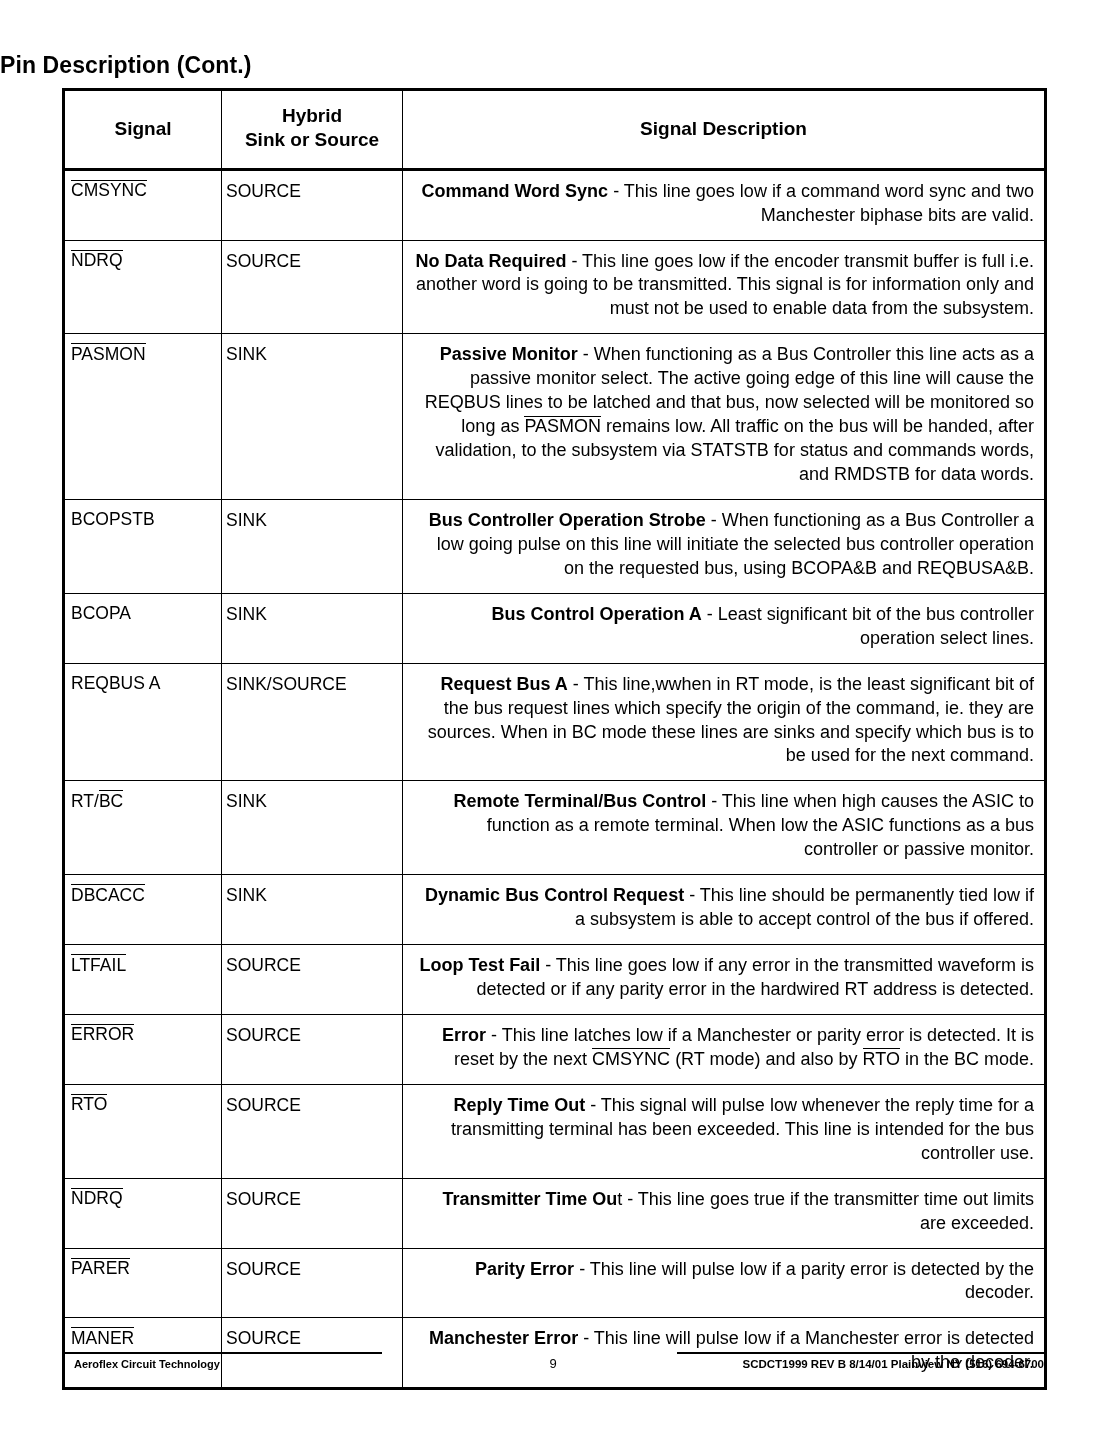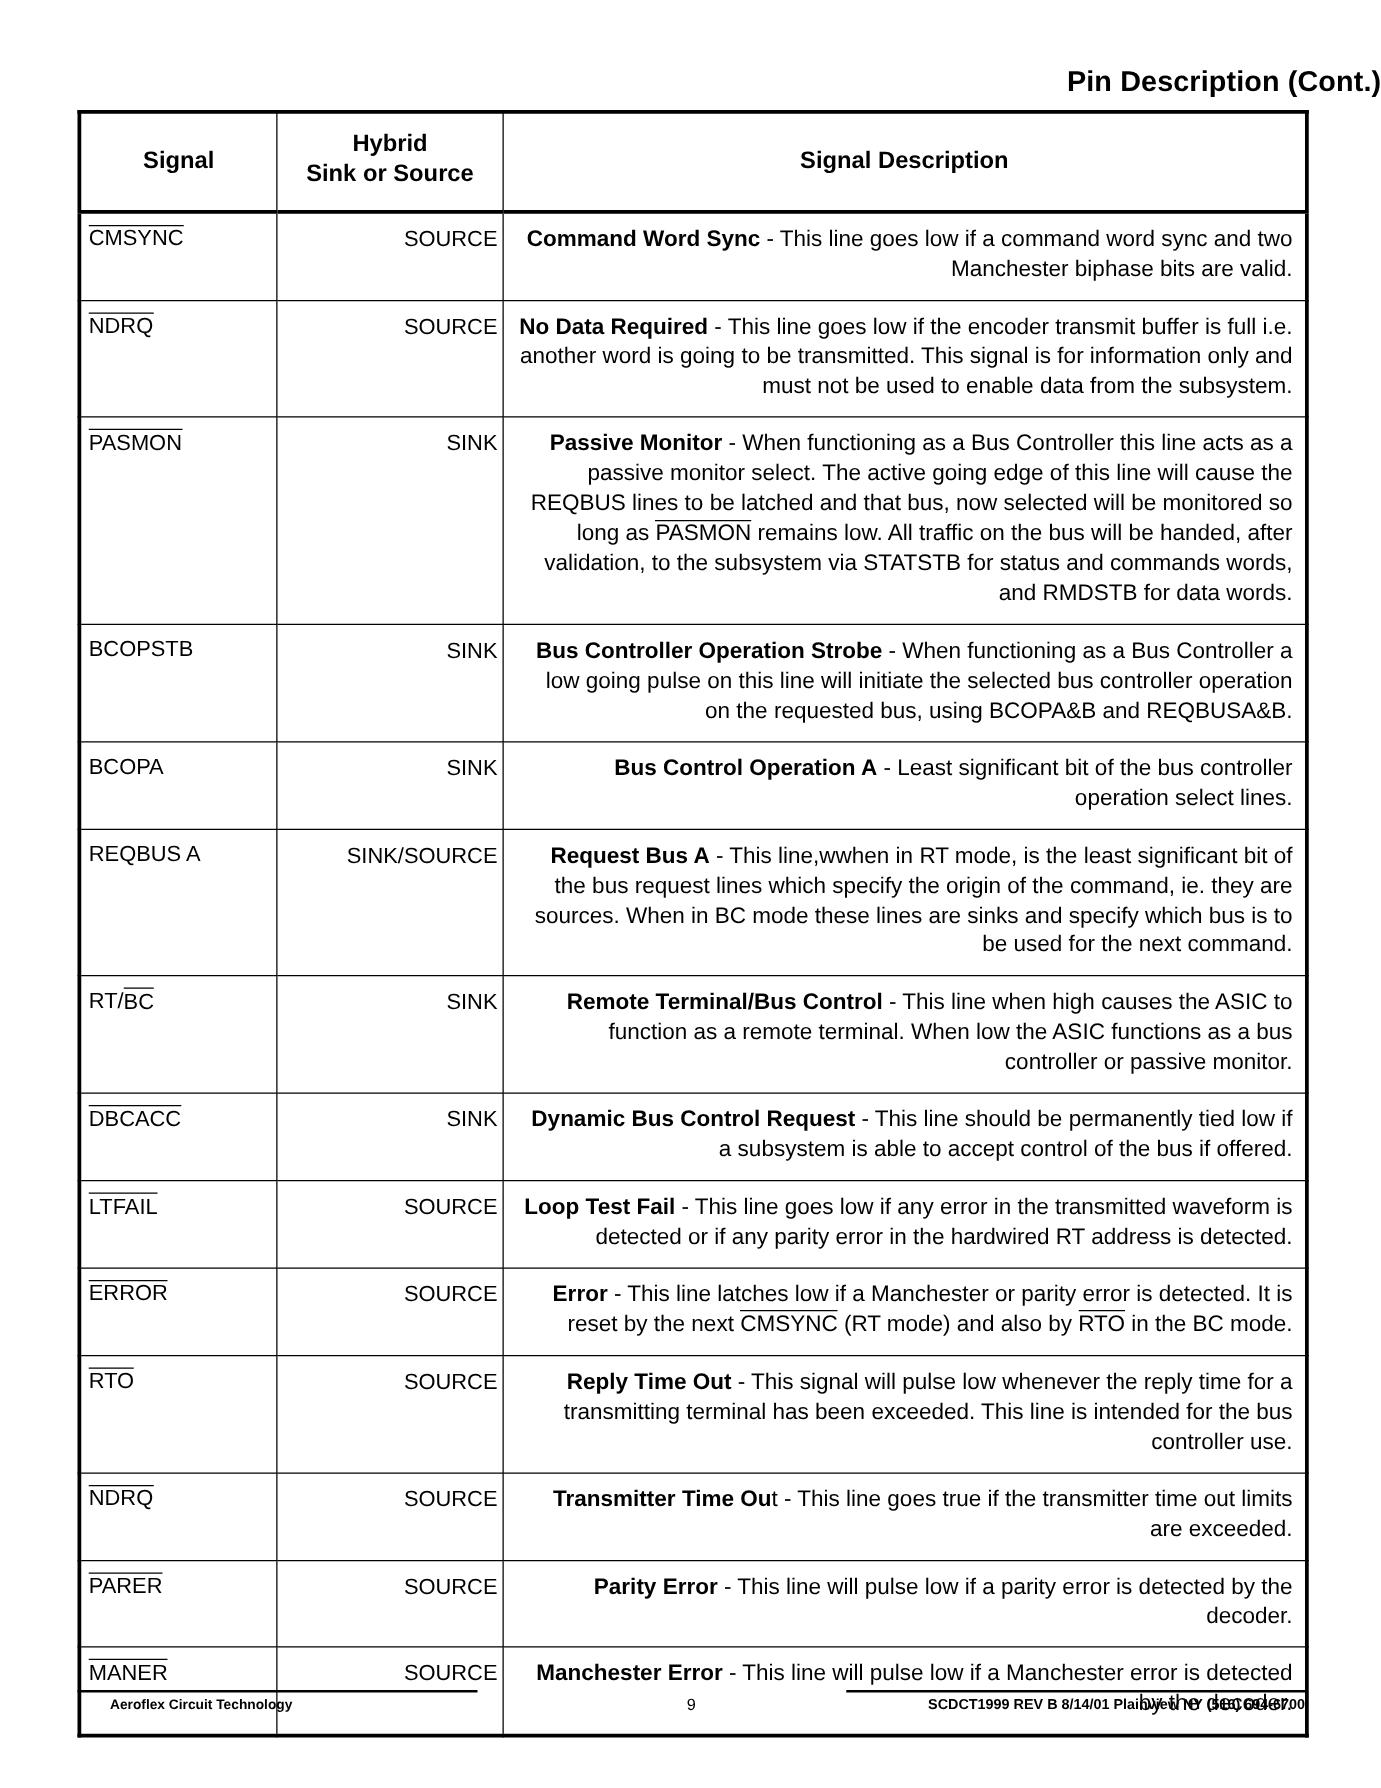--- a/index.html
+++ b/index.html
@@ -30,7 +30,7 @@
     left: 0;
     top: 52px;
     width: 1105px;
-    text-align: right;
+    text-align: left;
     font-size: 23px;
     font-weight: bold;
     letter-spacing: 0.1px;

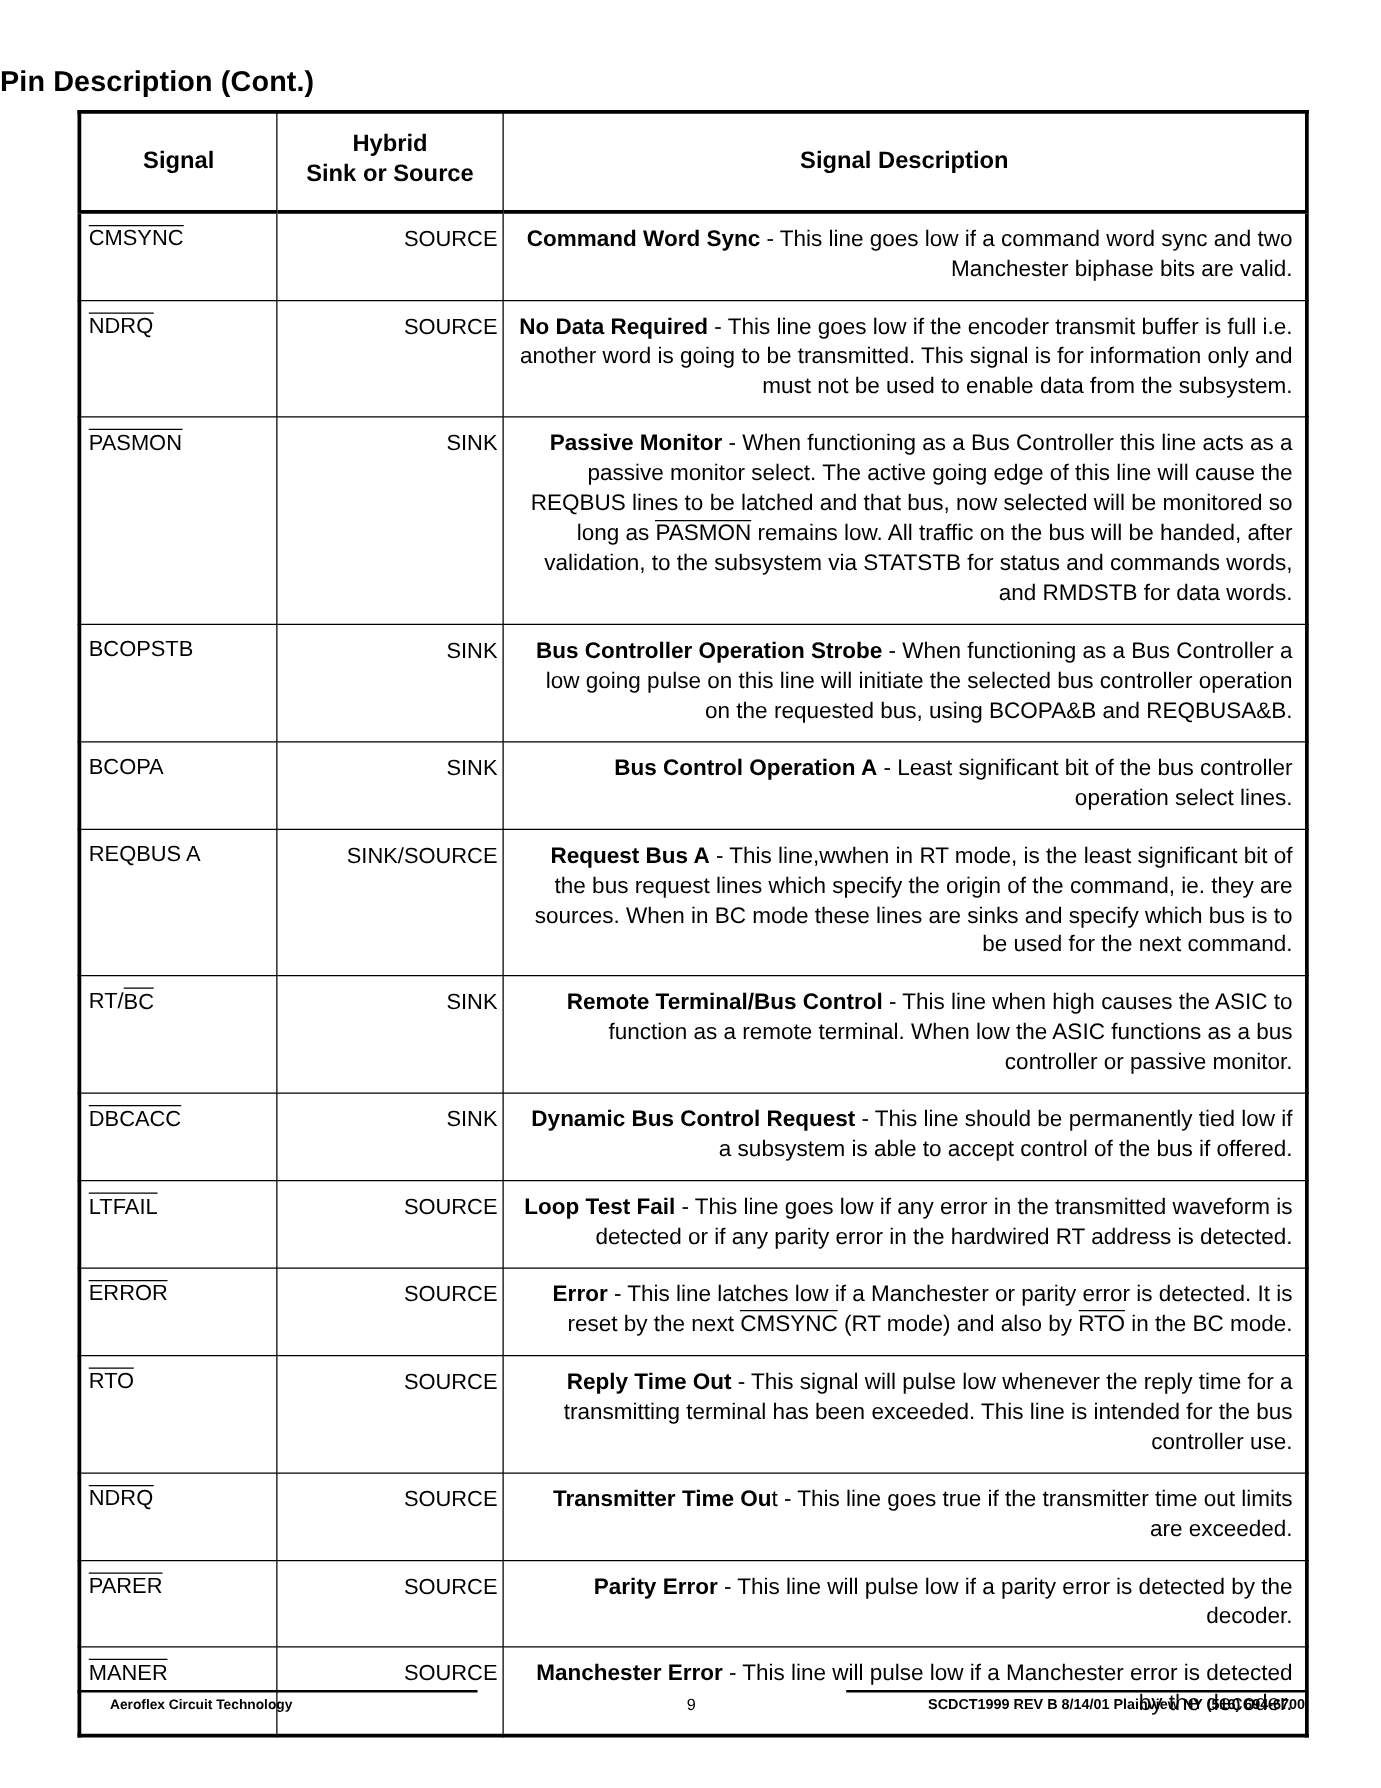--- a/index.html
+++ b/index.html
@@ -78,7 +78,7 @@
   }
   td.cell-hybrid {
     font-size: 17.5px;
-    text-align: right;
+    text-align: left;
     padding: 10px 4px 14px 4px;
     line-height: 1.2;
   }

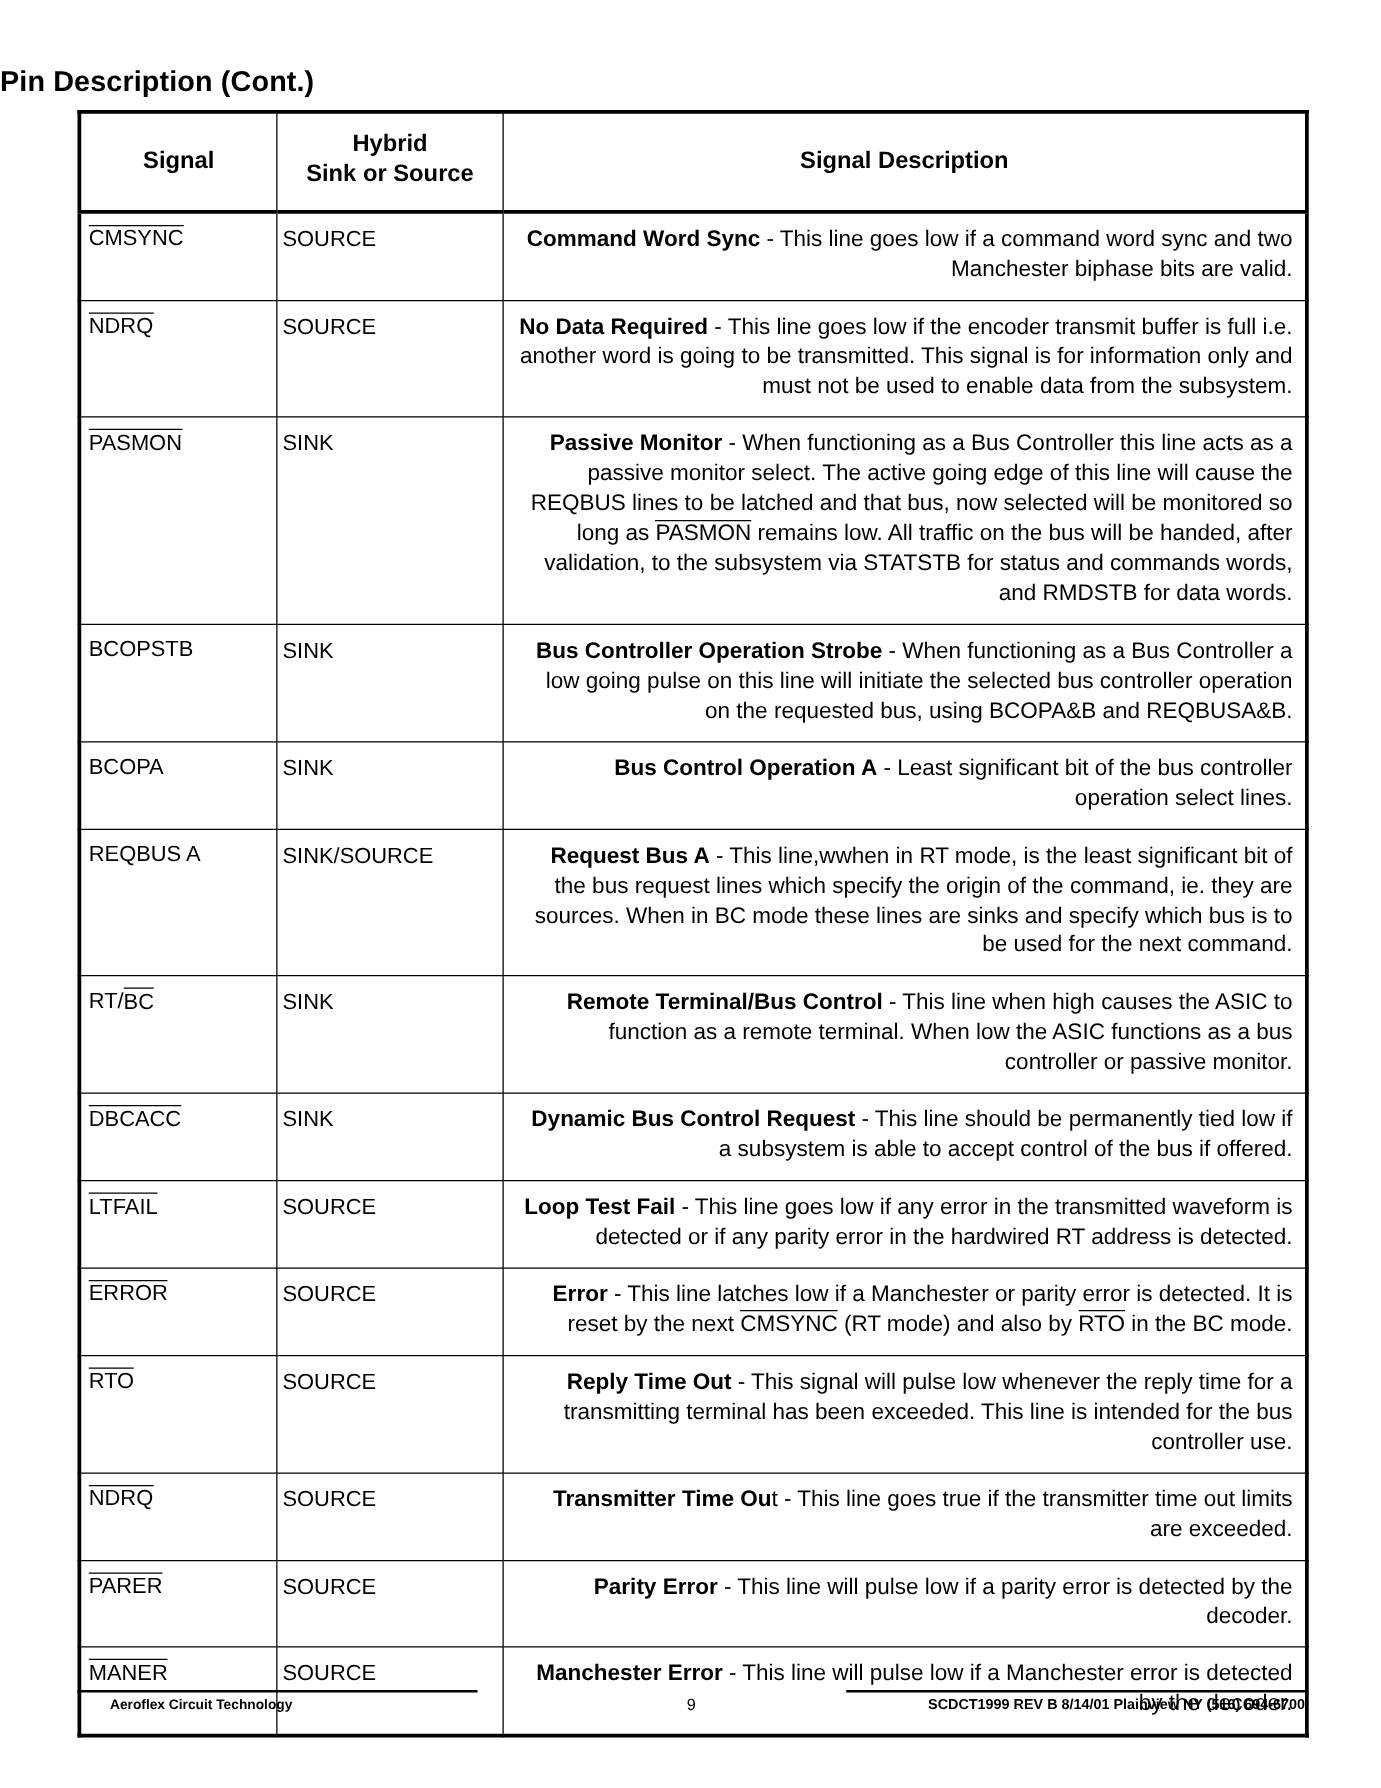--- a/index.html
+++ b/index.html
@@ -116,7 +116,7 @@
     font-size: 11px;
     font-weight: bold;
     padding-top: 4px;
-    padding-left: 26px;
+    padding-left: 12px;
     box-sizing: border-box;
     white-space: nowrap;
   }

